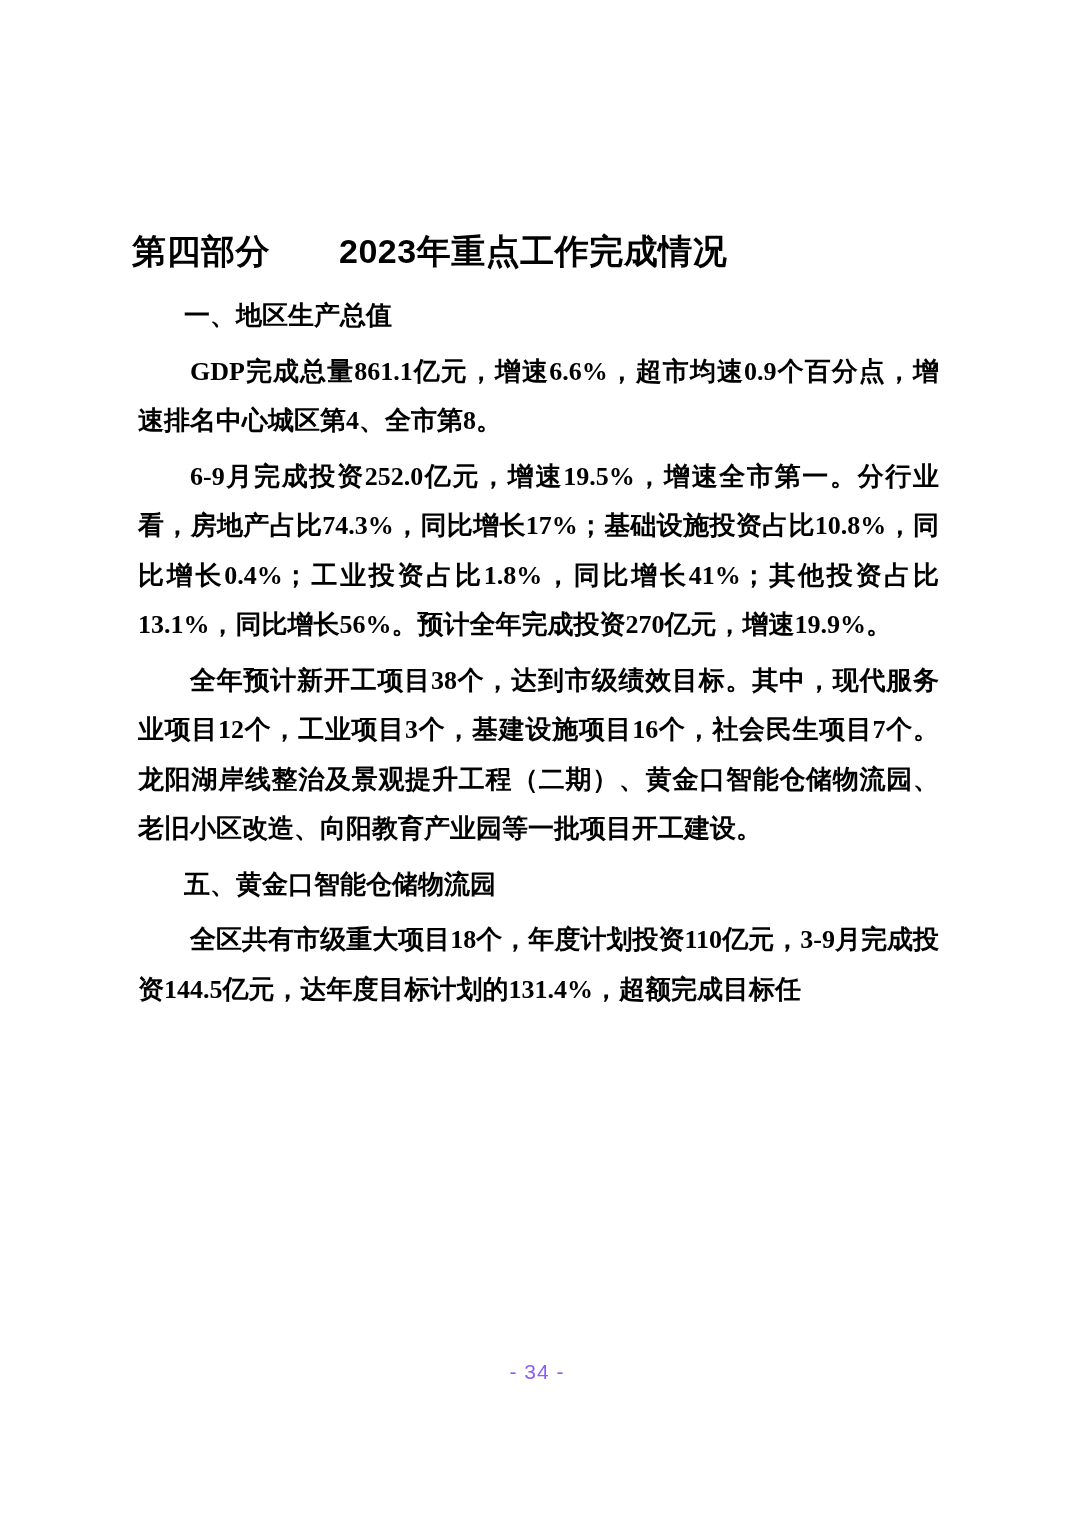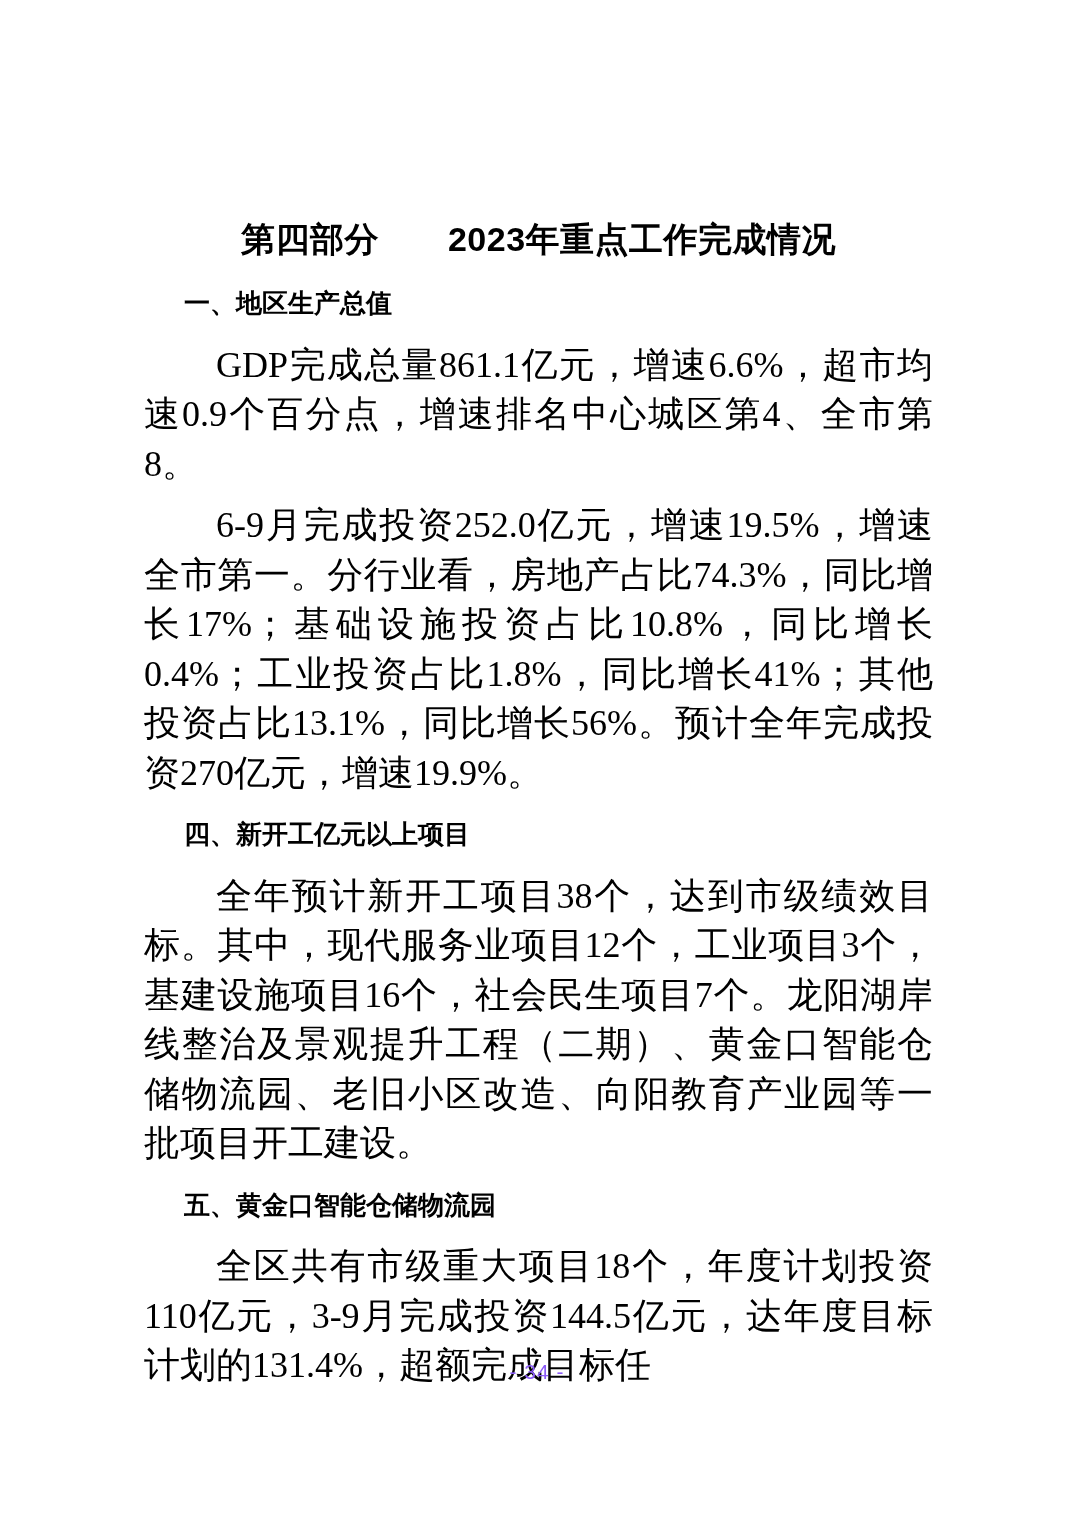--- a/index.html
+++ b/index.html
@@ -26,9 +26,8 @@
     font-weight: 700;
     font-size: 34px;
     line-height: 52px;
-    text-align: center;
     white-space: nowrap;
-    margin: 0 0 14px 0;
+    margin: 12px 0 14px 0;
     letter-spacing: 0.5px;
   }
 

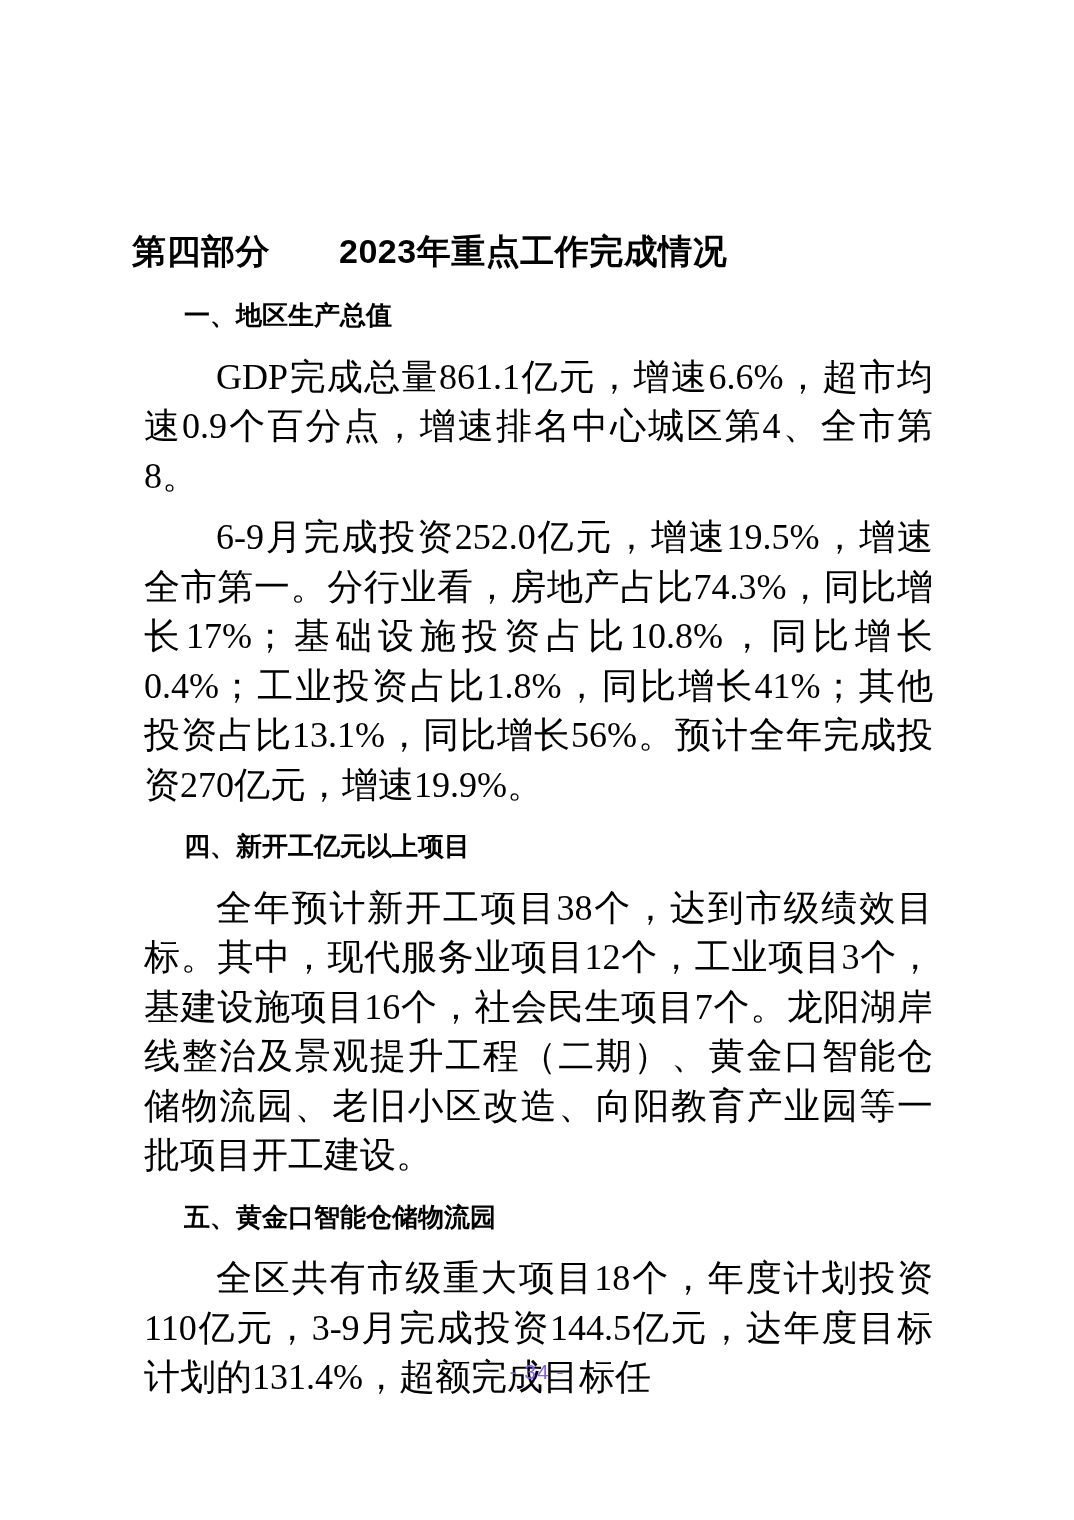--- a/index.html
+++ b/index.html
@@ -44,13 +44,13 @@
 
   .sec-body {
     font-family: "Liberation Serif", "DejaVu Serif", serif;
-    font-weight: 400;
-    font-size: 36px;
+    font-weight: 700;
+    font-size: 26px;
     line-height: 49.5px;
     text-indent: 2em;
     text-align: justify;
     text-justify: inter-ideograph;
-    margin: 12px;
+    margin: 6px;
   }
 
   .page-number {

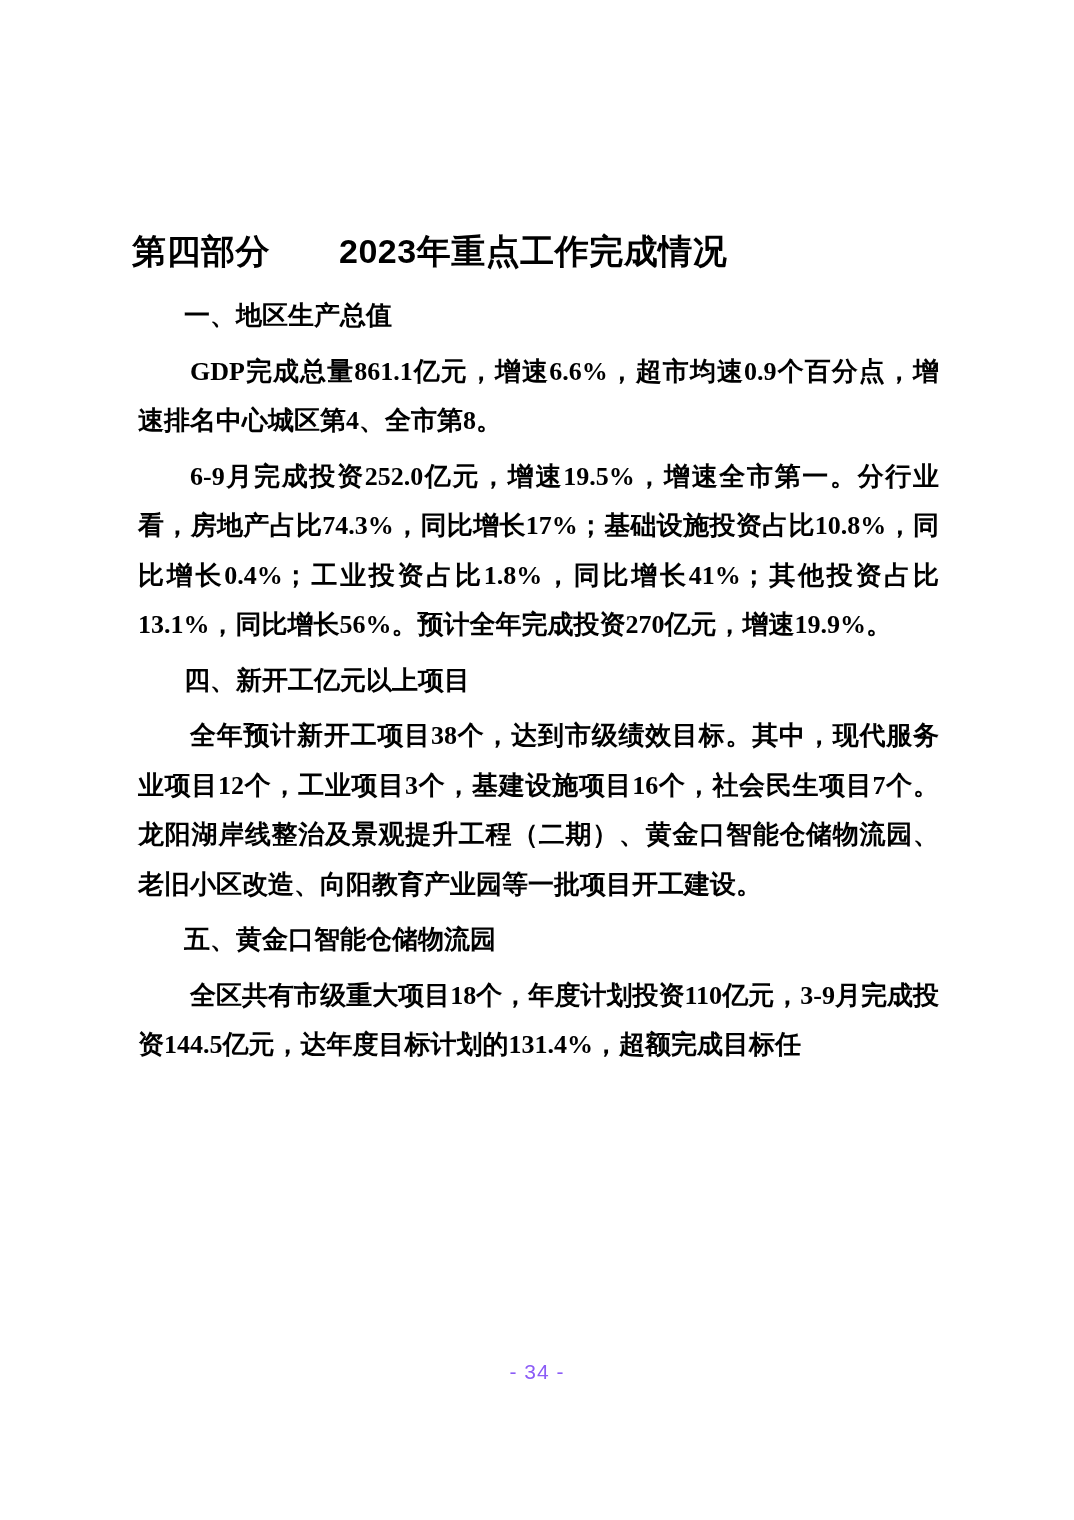--- a/index.html
+++ b/index.html
@@ -84,7 +84,6 @@
     </div>
 
     <div class="section">
-      <h2 class="sec-heading">四、新开工亿元以上项目</h2>
       <p class="sec-body">全年预计新开工项目38个，达到市级绩效目标。其中，现代服务业项目12个，工业项目3个，基建设施项目16个，社会民生项目7个。龙阳湖岸线整治及景观提升工程（二期）、黄金口智能仓储物流园、老旧小区改造、向阳教育产业园等一批项目开工建设。</p>
     </div>
 

